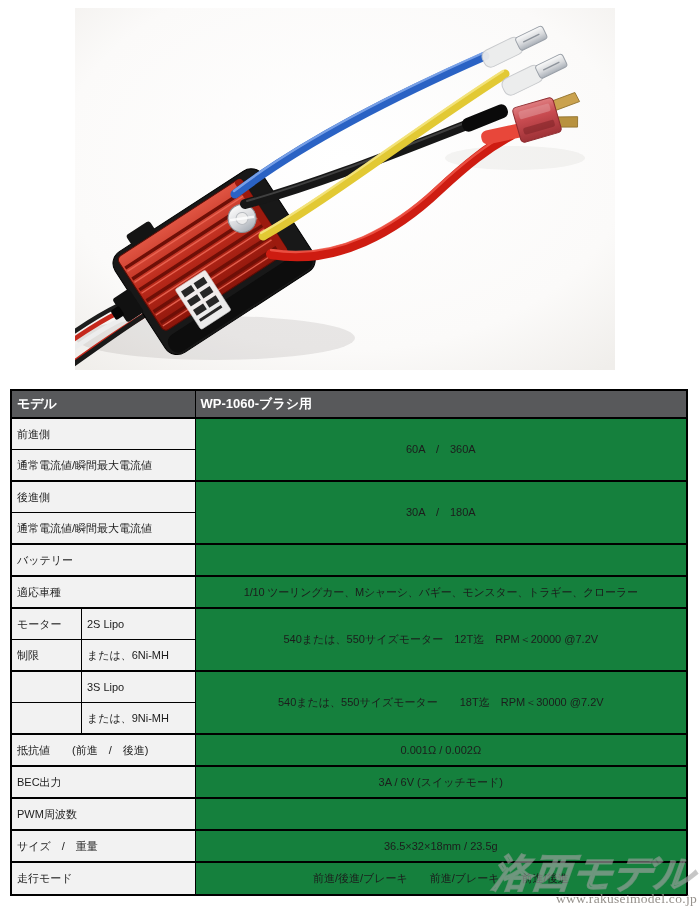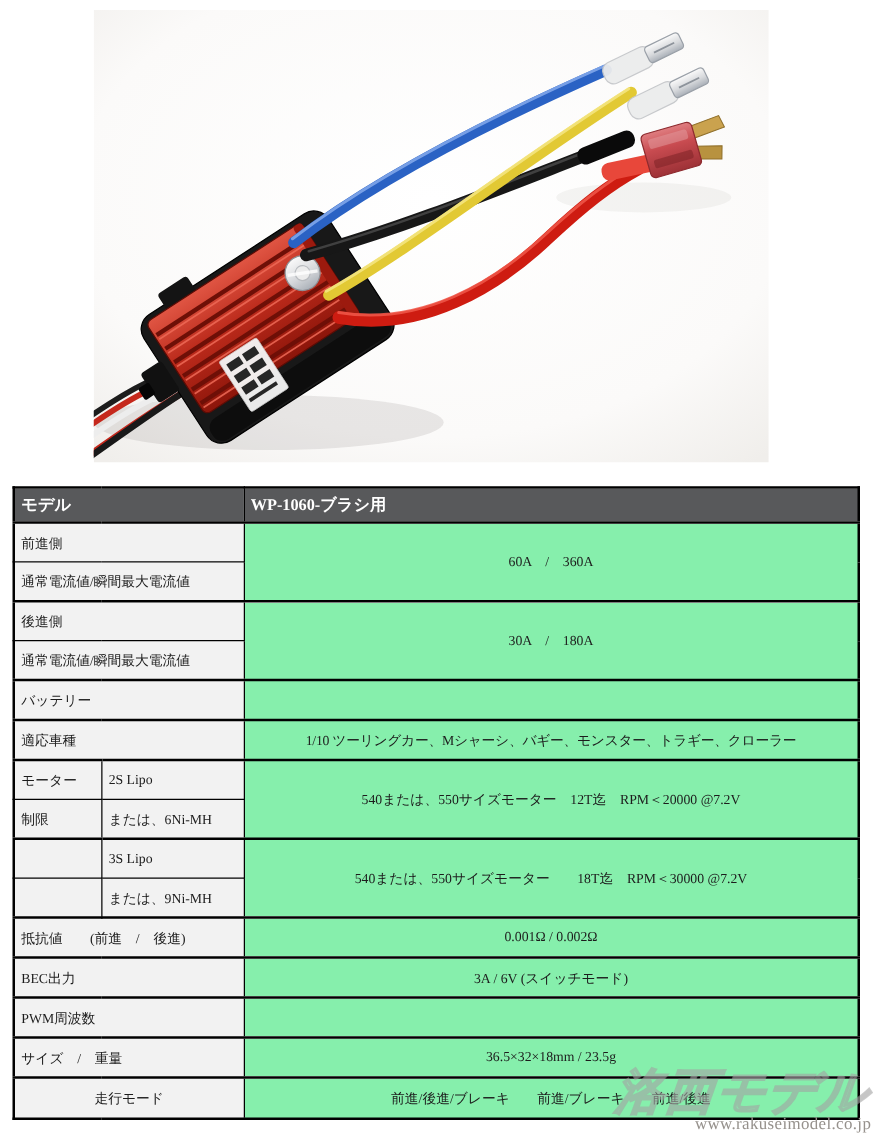--- a/index.html
+++ b/index.html
@@ -14,7 +14,6 @@
     position:absolute;left:10px;top:389px;width:678px;
     border-collapse:collapse;table-layout:fixed;
     border:2px solid #000;
-    font-family:Liberation Serif, serif;
   }
   table.spec td{
     border:1px solid #000;

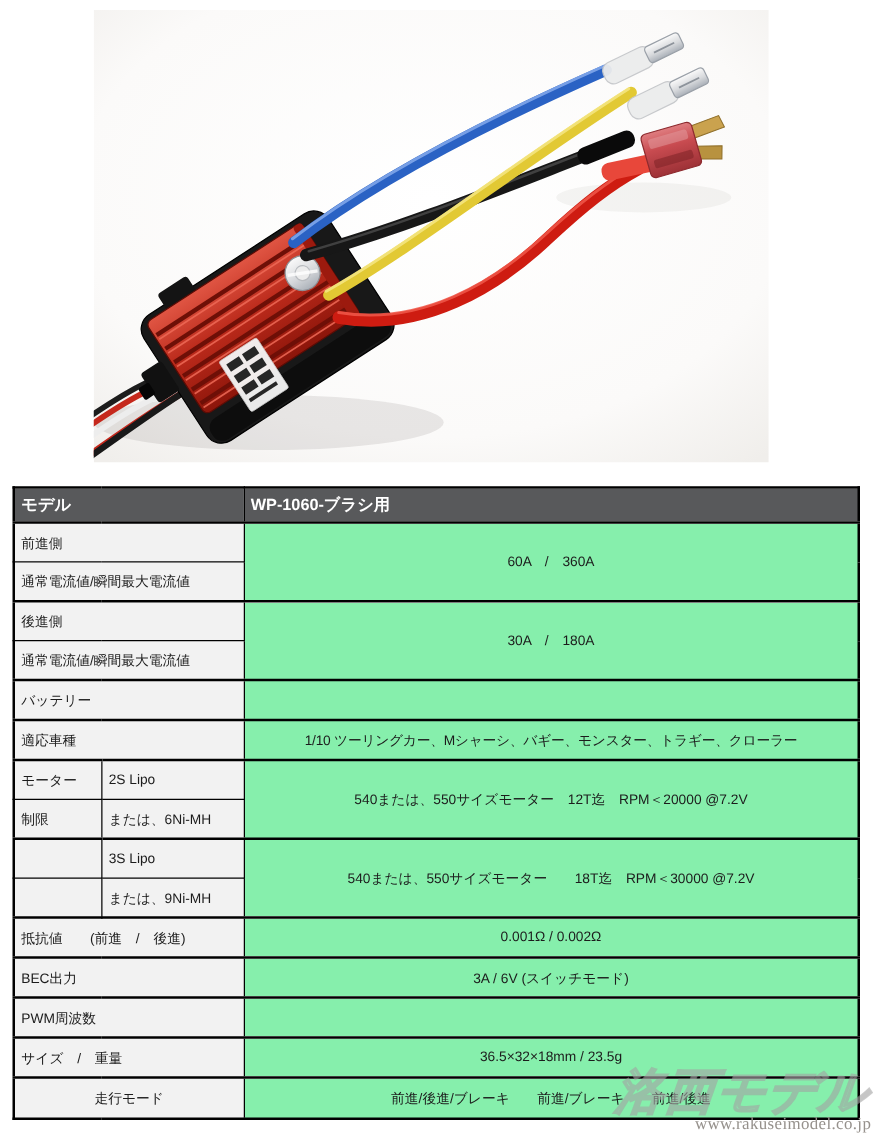--- a/index.html
+++ b/index.html
@@ -27,7 +27,7 @@
   }
   table.spec tr.last td{height:31px;text-align:center;}
   td.lab{background:#f2f2f2;text-align:left;}
-  td.val{background:#86efac;text-align:center;}
+  td.val{background:#15803d;text-align:center;}
   td.tight{font-size:12.5px;letter-spacing:-0.2px;}
   
   .wm-logo{

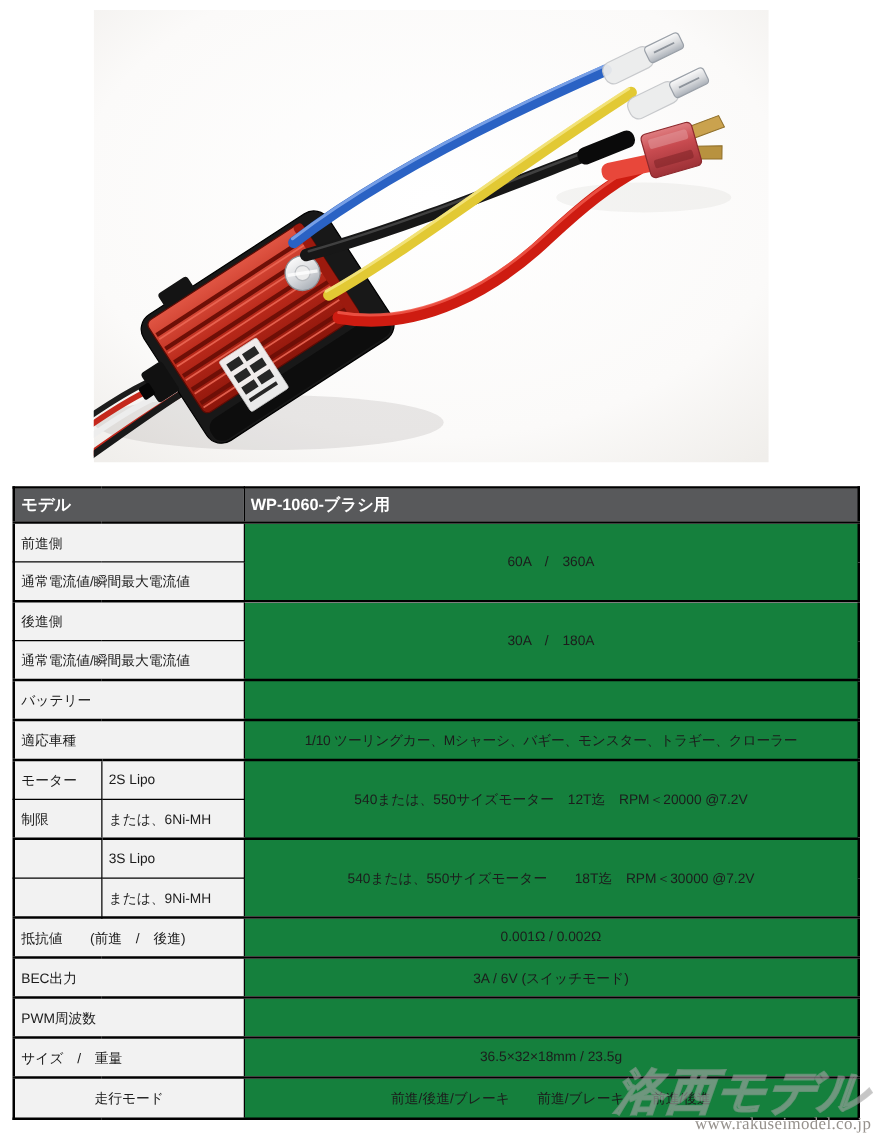--- a/index.html
+++ b/index.html
@@ -25,7 +25,7 @@
   table.spec tr.hdr td{
     background:#58595b;color:#ffffff;font-weight:bold;height:26px;font-size:13px;
   }
-  table.spec tr.last td{height:31px;text-align:center;}
+  table.spec tr.last td{height:31px;}
   td.lab{background:#f2f2f2;text-align:left;}
   td.val{background:#15803d;text-align:center;}
   td.tight{font-size:12.5px;letter-spacing:-0.2px;}

